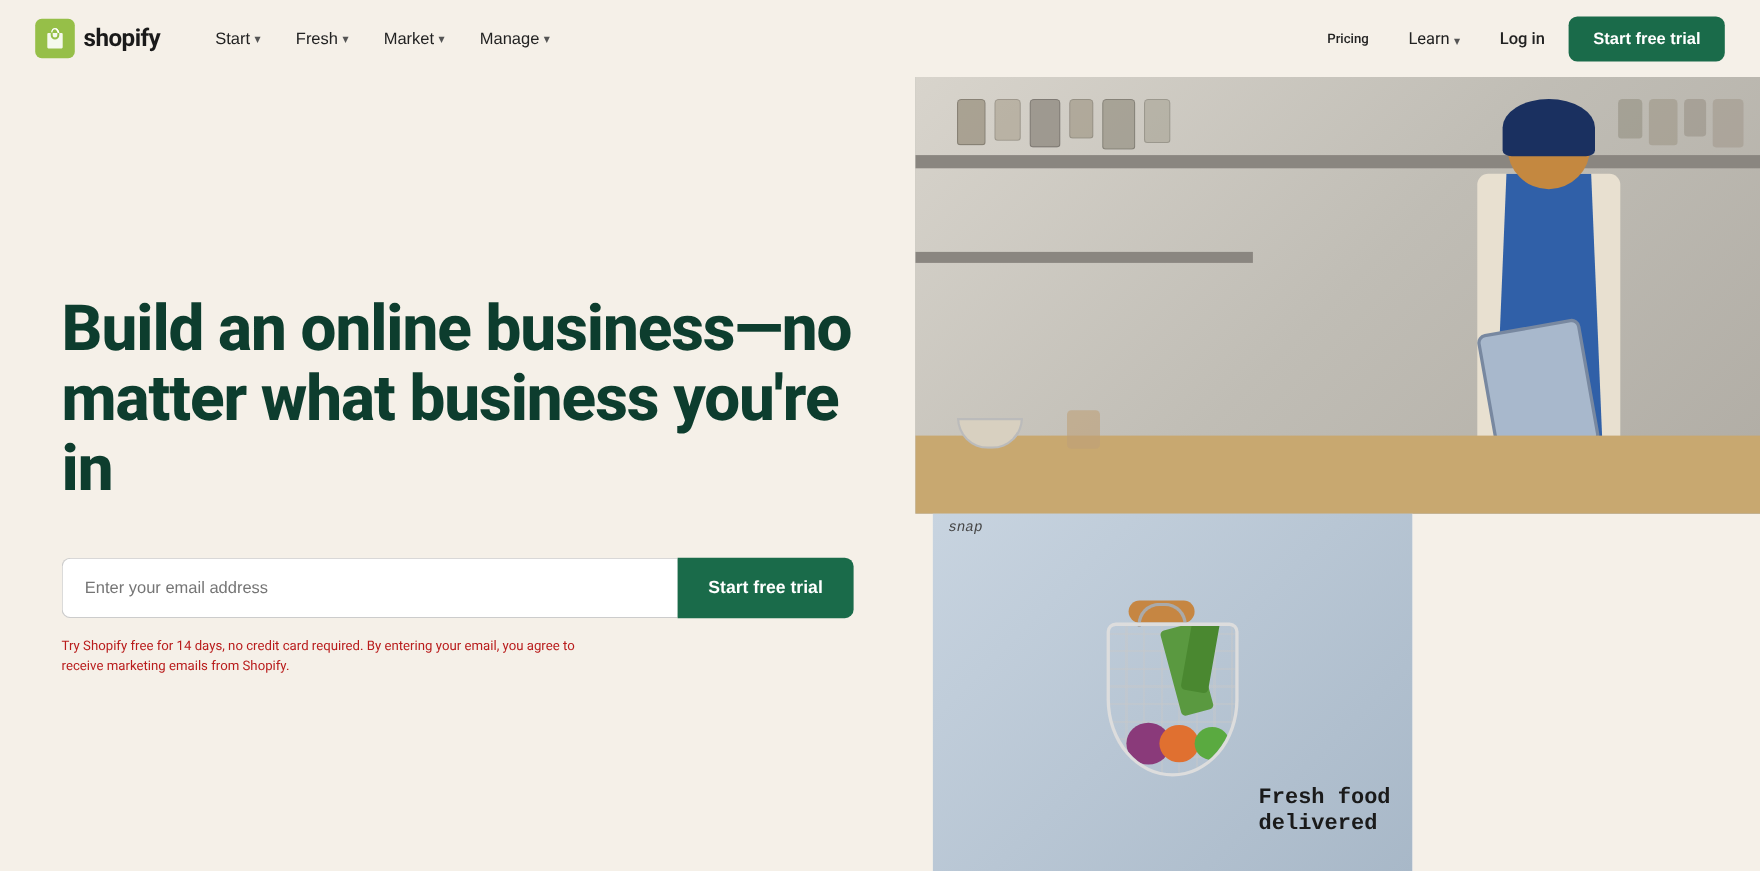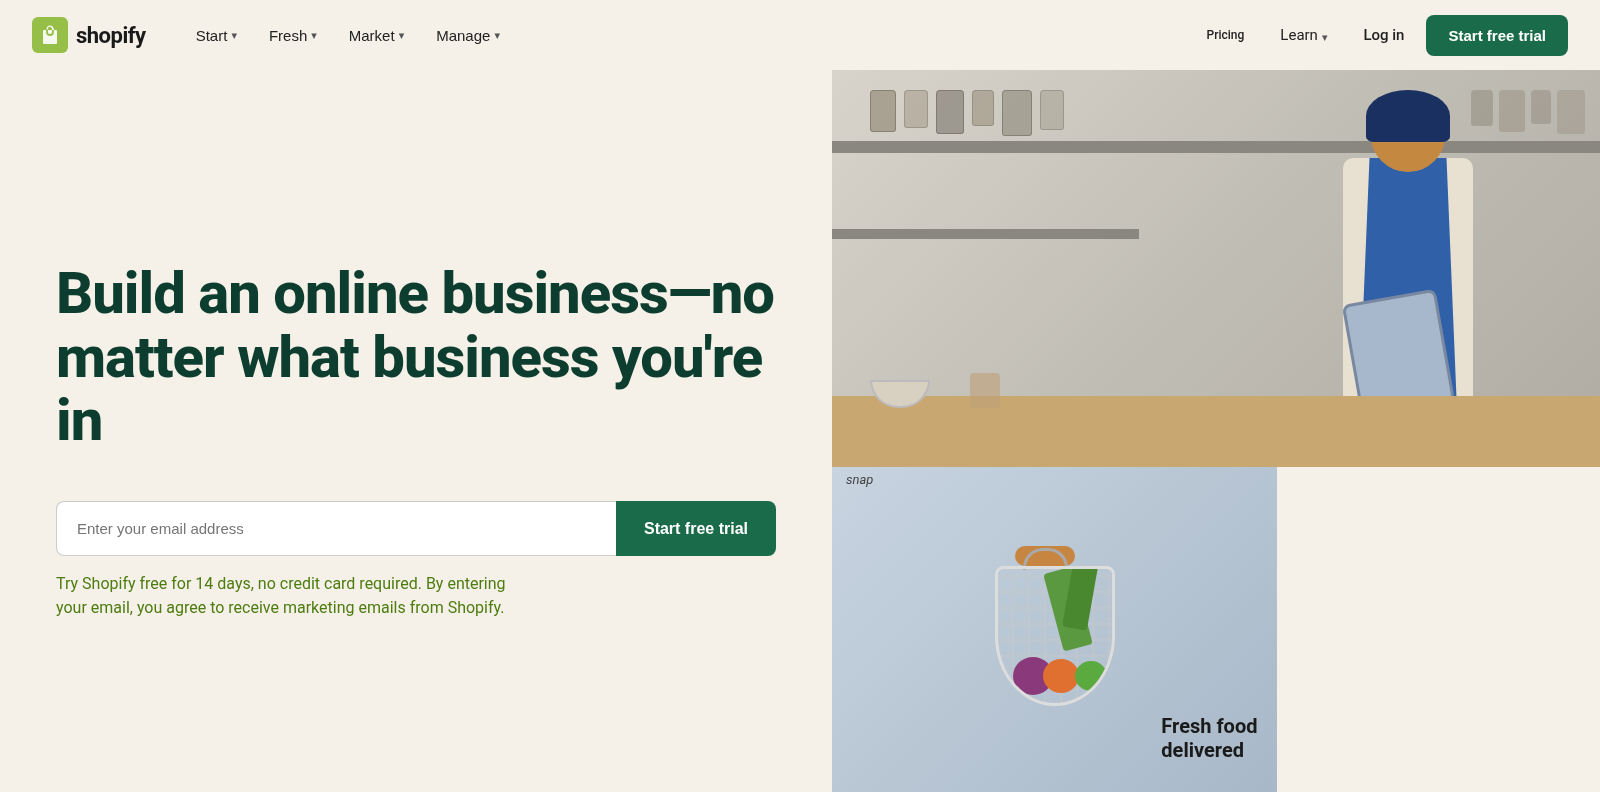--- a/index.html
+++ b/index.html
@@ -99,9 +99,9 @@
 
     
     .img-bottom {
-      position: absolute; bottom: 0; left: 0; right: 0;
+      position: absolute; bottom: 0; left: 16px; right: 0;
       height: 46%;
-      display: flex; gap: 4px;
+      display: flex; gap: 4px; font-family: Liberation Mono, monospace;
     }
     .img-bottom-left {
       flex: 0 0 58%;

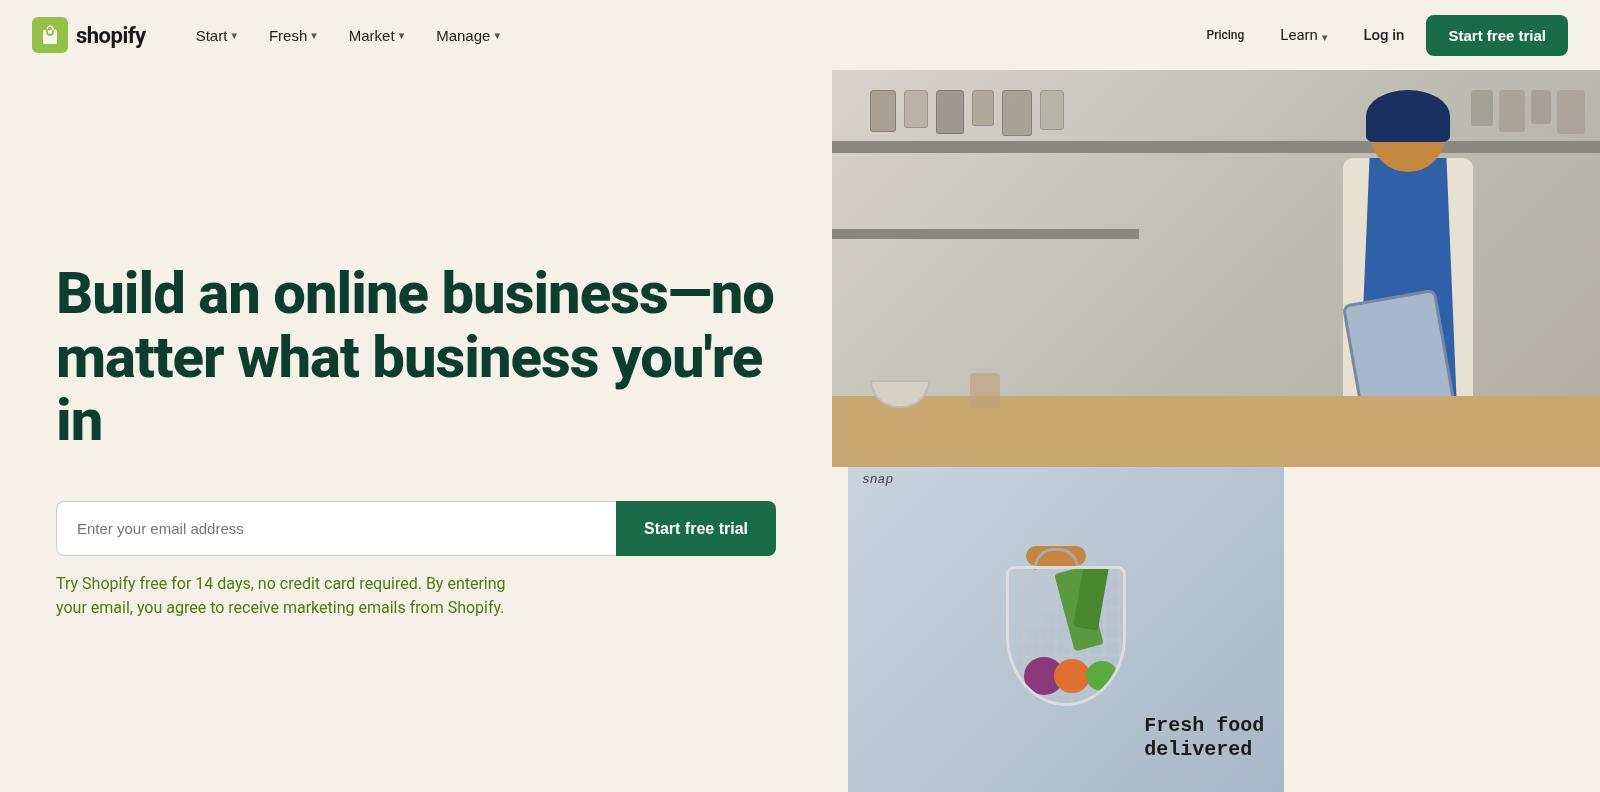--- a/index.html
+++ b/index.html
@@ -74,7 +74,7 @@
       cursor: pointer; white-space: nowrap;
     }
     .hero-disclaimer {
-      font-size: 16px; color: #4d7c0f; line-height: 1.5;
+      font-size: 12px; color: #b91c1c; line-height: 1.5;
       max-width: 480px;
     }
 

